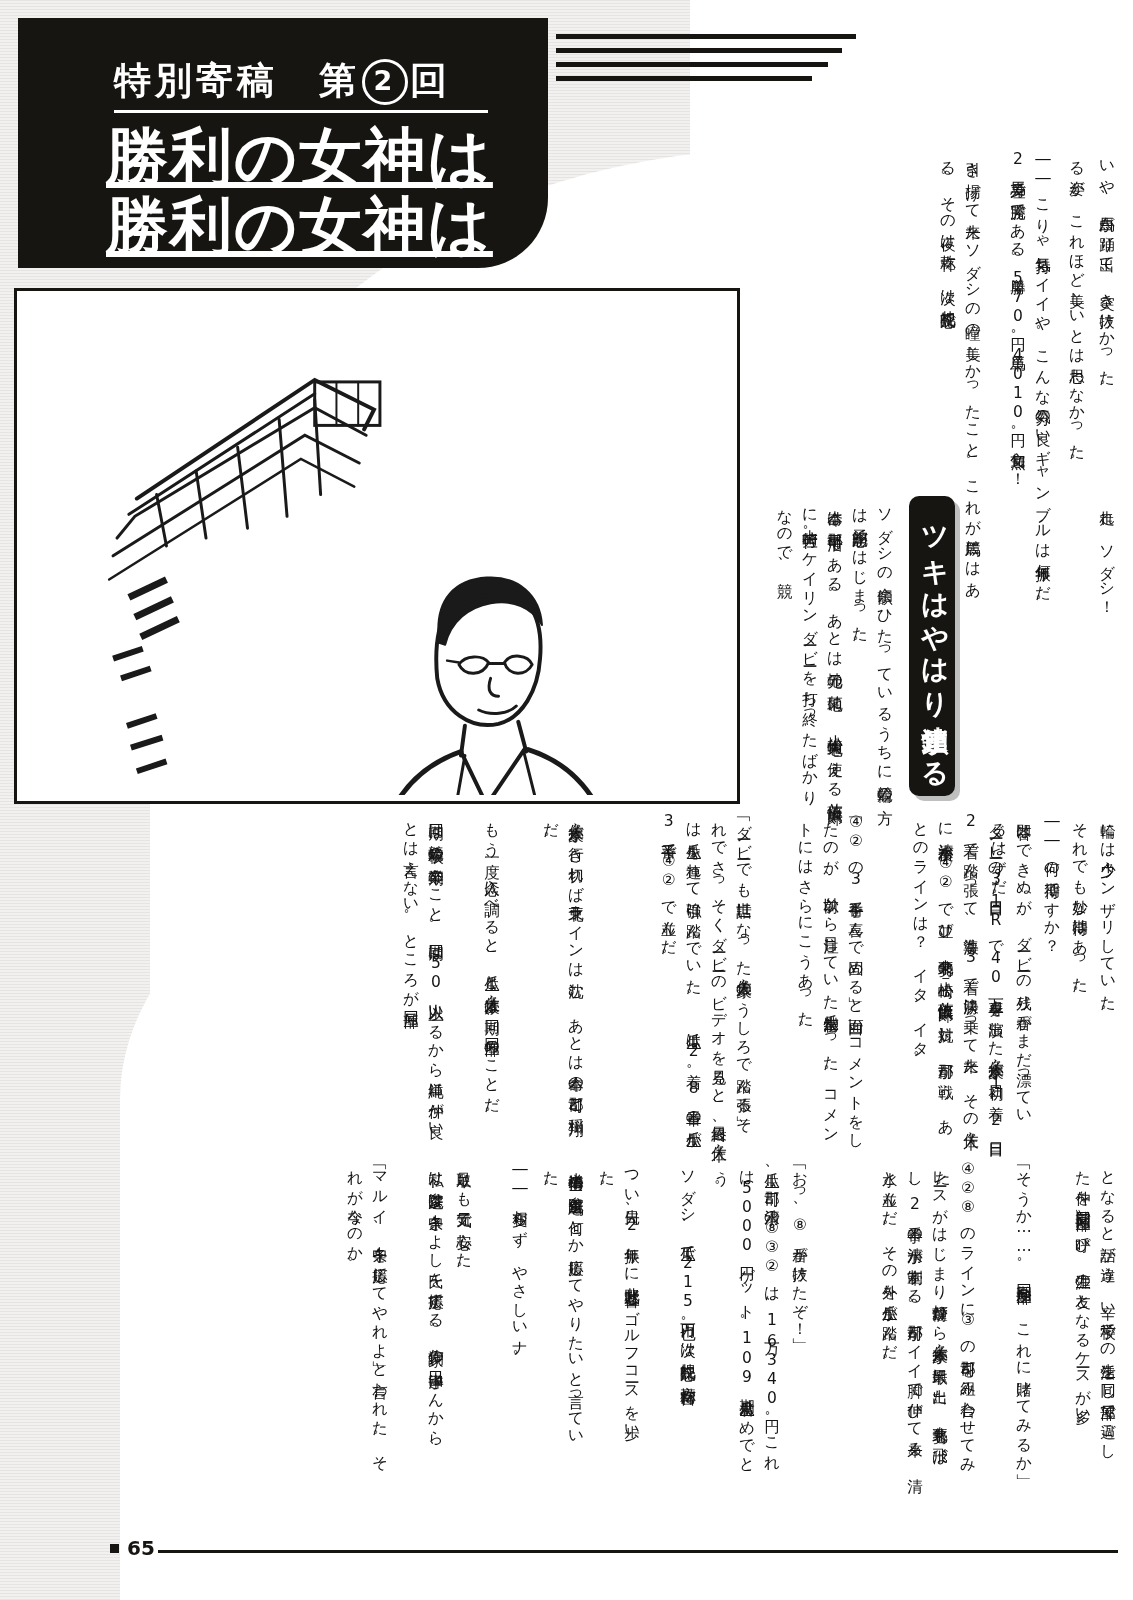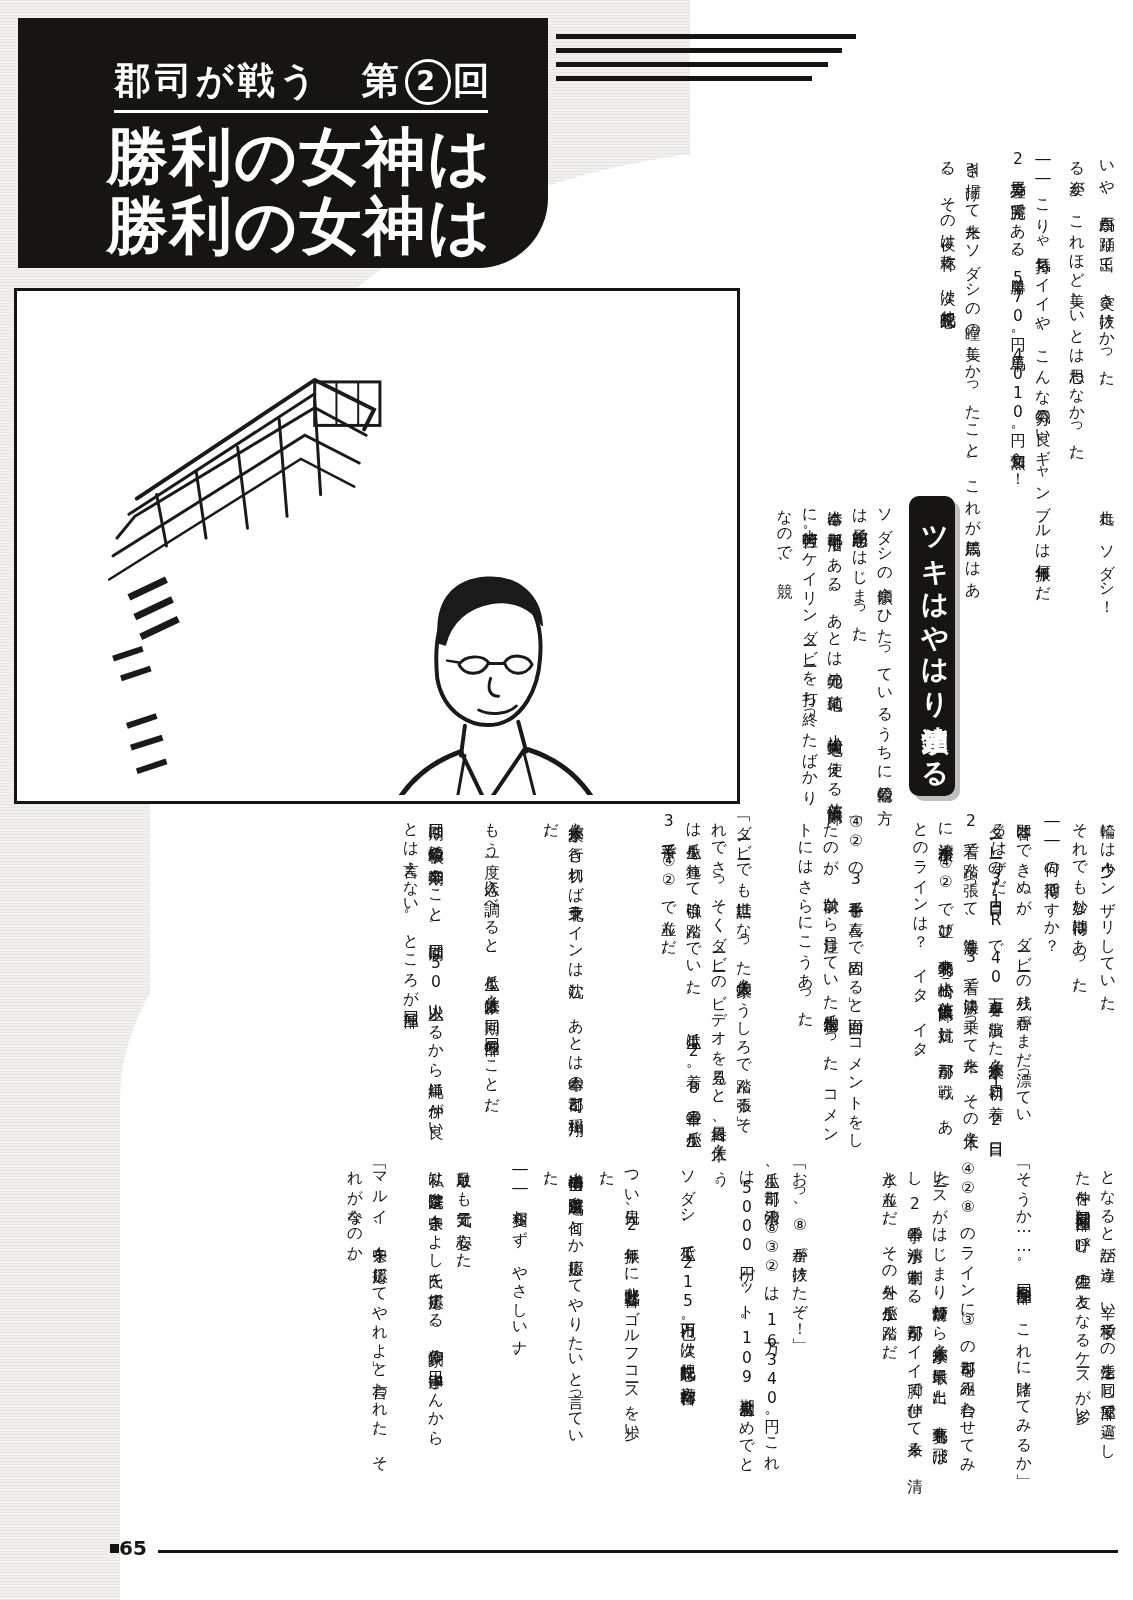--- a/index.html
+++ b/index.html
@@ -241,7 +241,7 @@
 
   <div id="banner">
     <div id="banner-kicker">
-      <span>郡司が戦う　第</span><span class="circled">2</span><span>回</span>
+      <span>特別寄稿　第</span><span class="circled">2</span><span>回</span>
     </div>
     <div id="kicker-rule"></div>
     <div id="banner-title">

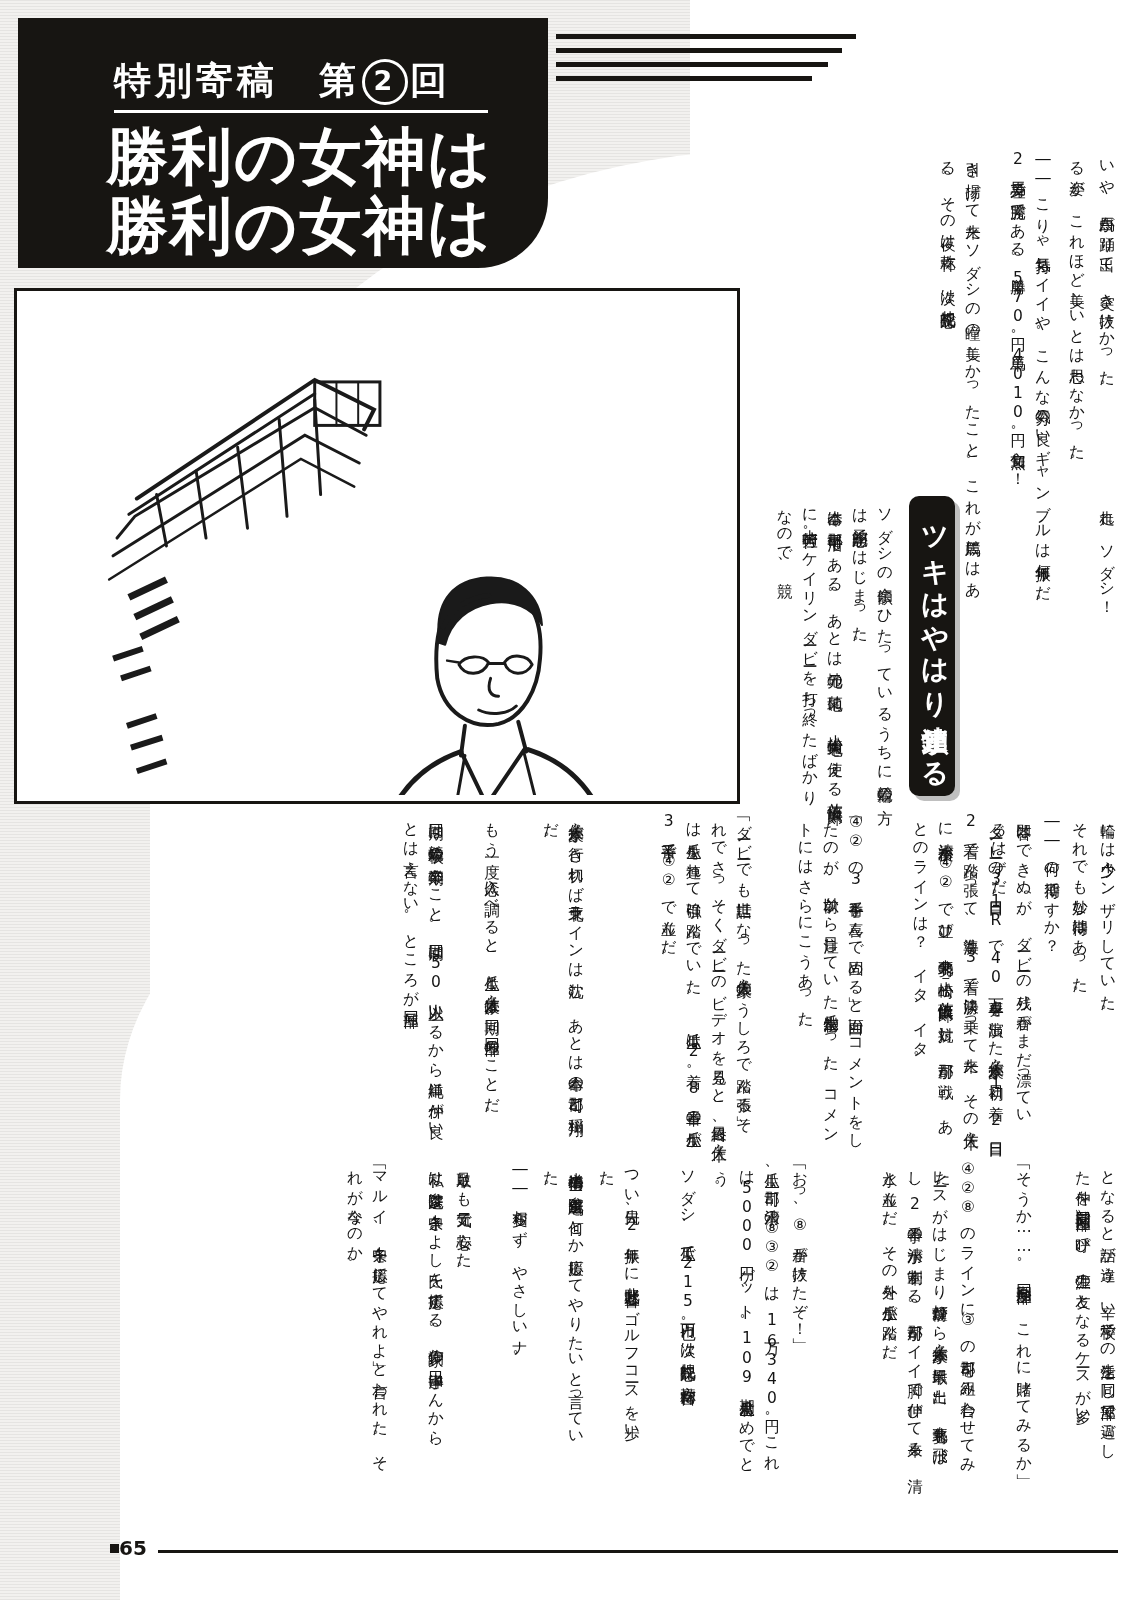--- a/index.html
+++ b/index.html
@@ -106,6 +106,7 @@
     line-height: 1.12;
     letter-spacing: 2px;
     font-family: "DejaVu Sans", "Liberation Sans", sans-serif;
+    text-decoration: underline;
   }
   
   #banner-stripes {

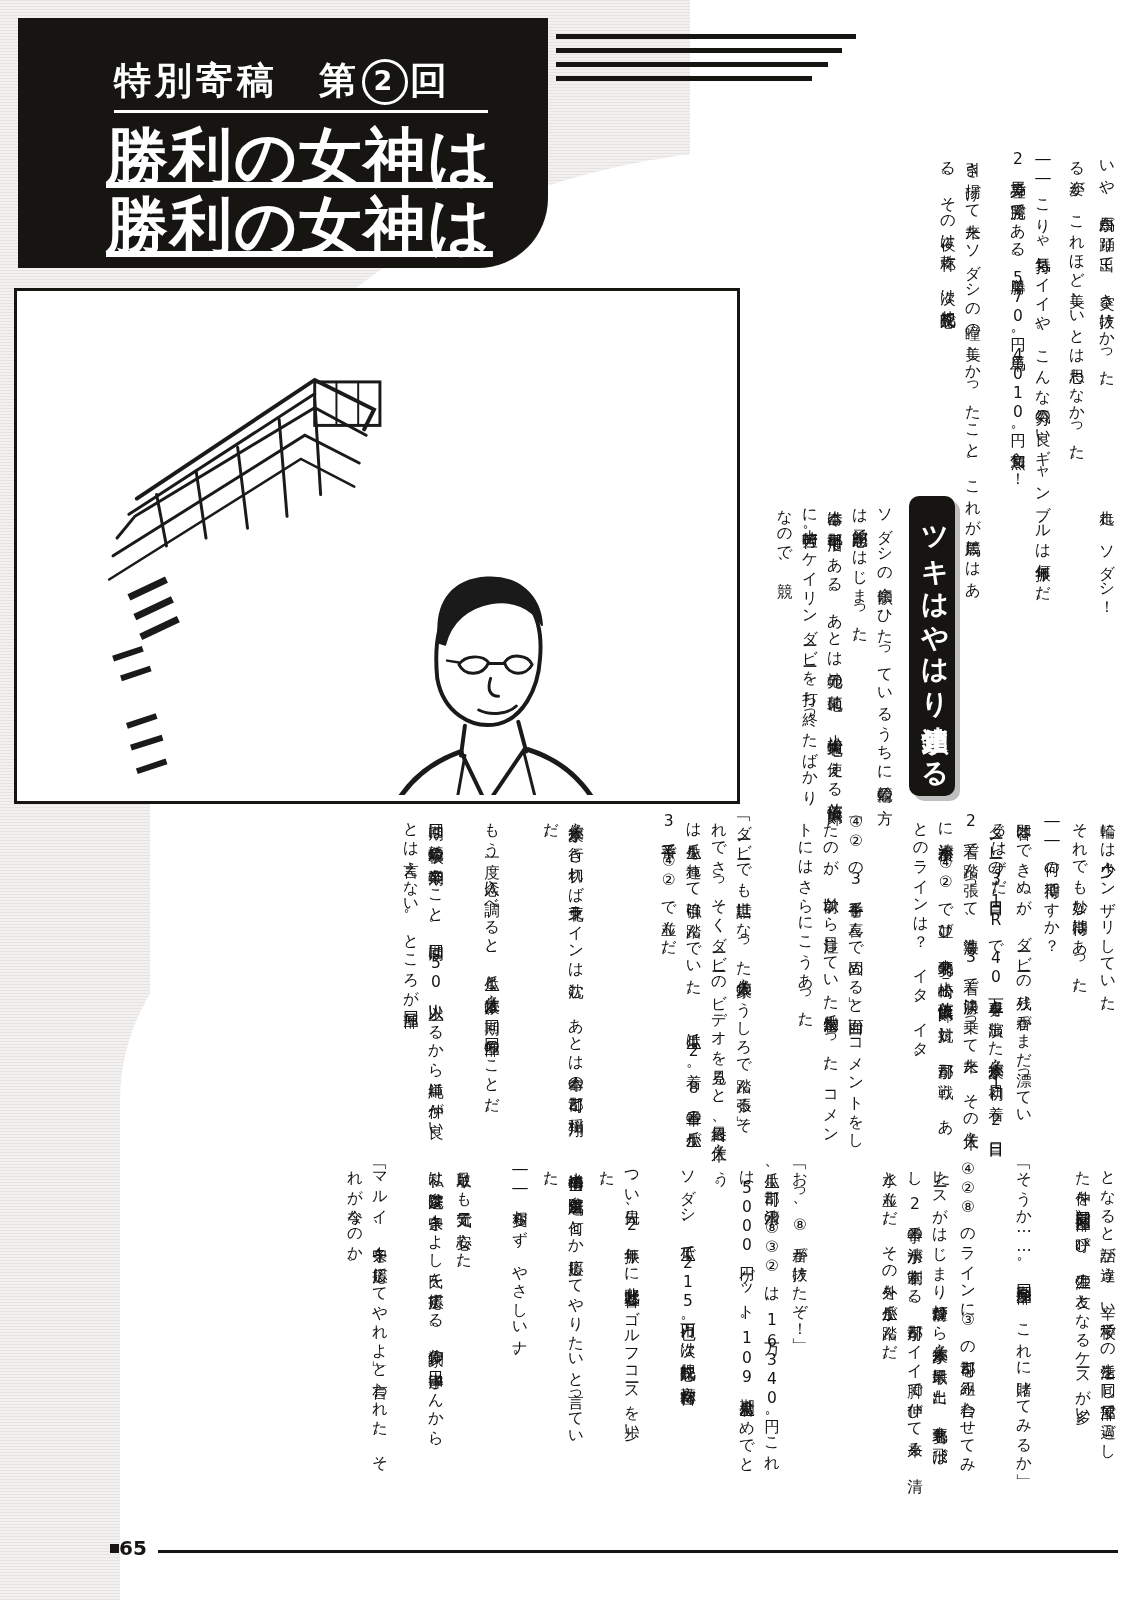--- a/index.html
+++ b/index.html
@@ -209,6 +209,7 @@
     z-index: 8;
     display: flex;
     align-items: center;
+    gap: 8px;
   }
   #footer-mark {
     width: 9px;

